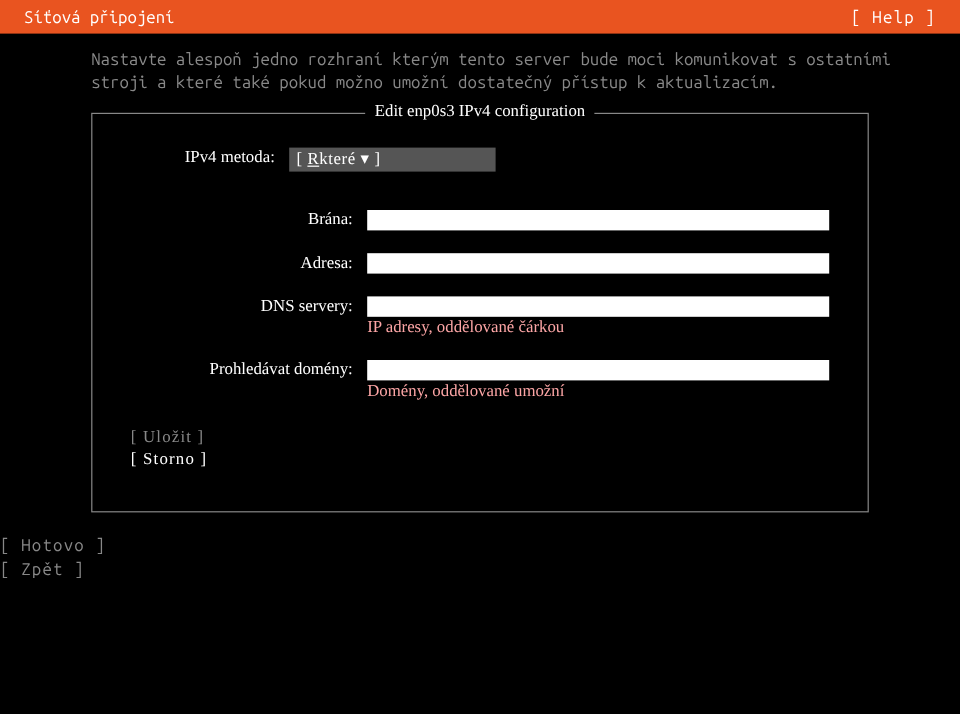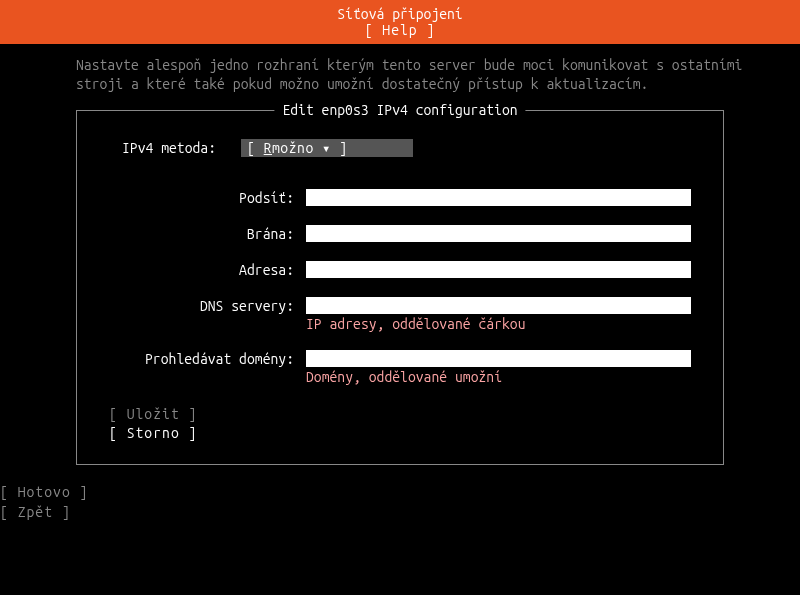--- a/index.html
+++ b/index.html
@@ -21,7 +21,6 @@
     justify-content: space-between;
     align-items: center;
     font-size: 14px;
-    flex-direction: column;
   }
   .help-link { letter-spacing: 1px; }
   .instructions {

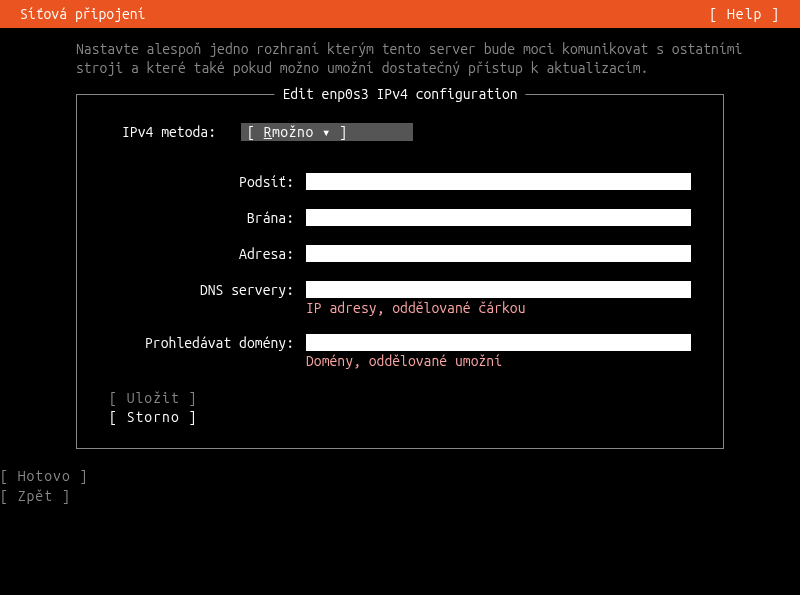--- a/index.html
+++ b/index.html
@@ -32,7 +32,8 @@
     border: 1px solid #888;
     margin: 8px 76px 12px 76px;
     position: relative;
-    padding: 28px 32px 20px 32px;
+    padding: 28px 32px 32px 32px;
+    font-family: Liberation Serif, serif;
   }
   .dialog-title {
     position: absolute;

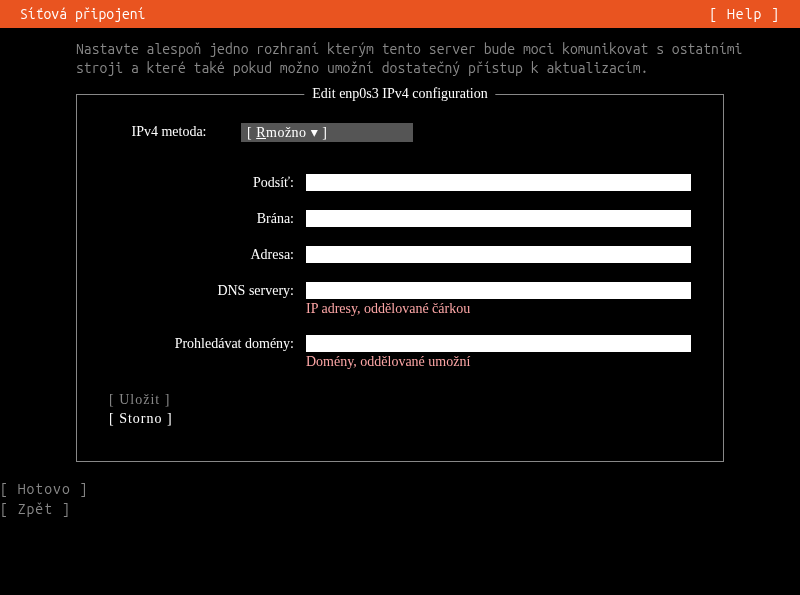--- a/index.html
+++ b/index.html
@@ -95,7 +95,7 @@
     margin-top: 18px;
   }
   .row-method { margin-bottom: 32px; }
-  .row-method .label { width: 120px; text-align: center; padding-left:0; }
+  .row-method .label { width: 120px; text-align: right; padding-left:0; }
 </style>
 </head>
 <body>

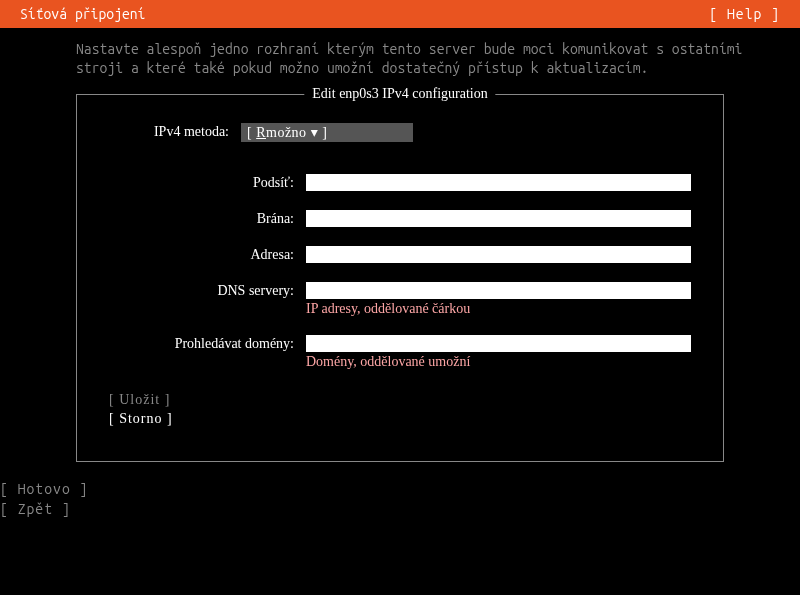--- a/index.html
+++ b/index.html
@@ -113,7 +113,7 @@
   <div class="row row-method">
     <div class="label">IPv4 metoda:</div>
     <div class="field-wrap">
-      <span class="select-box"><span>[ </span><span class="underline">R</span><span>možno</span><span>        ▾ ]</span></span>
+      <span class="select-box"><span>[ </span><span class="underline">R</span><span>které</span><span>        ▾ ]</span></span>
     </div>
   </div>
 

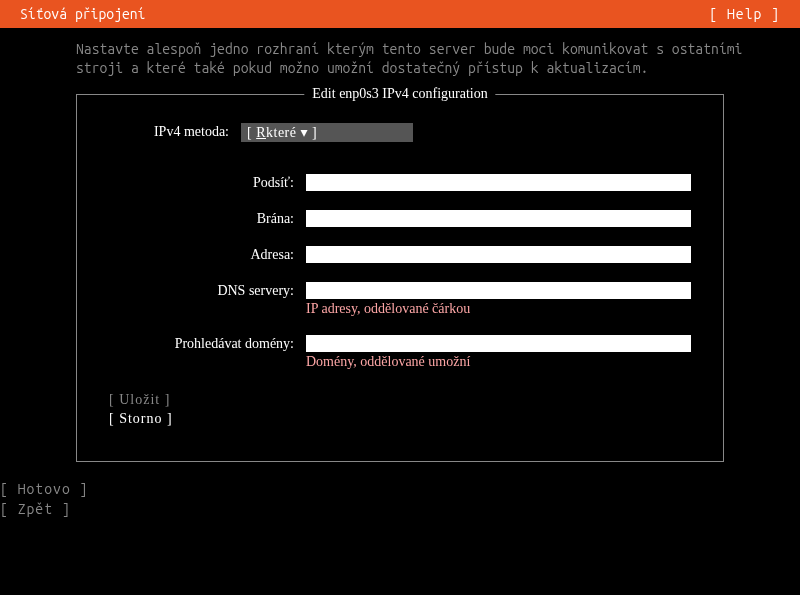--- a/index.html
+++ b/index.html
@@ -117,12 +117,6 @@
     </div>
   </div>
 
-  <div class="row">
-    <div class="label">Podsíť:</div>
-    <div class="field-wrap">
-      <div class="input-box"></div>
-    </div>
-  </div>
 
   <div class="row">
     <div class="label">Brána:</div>

